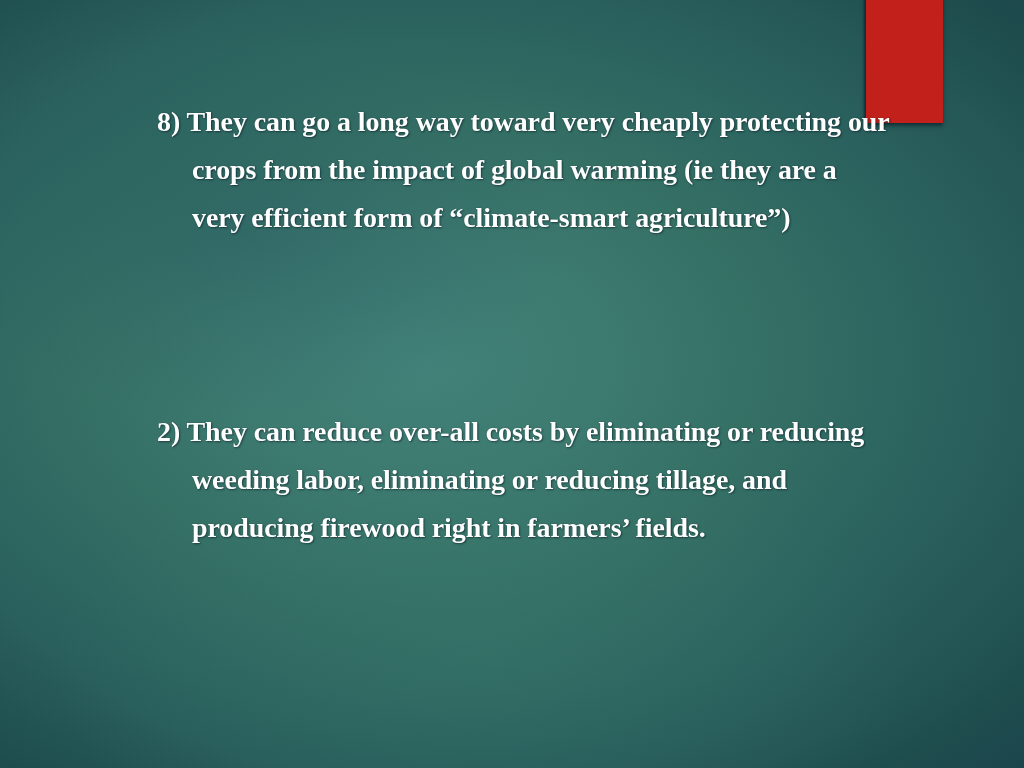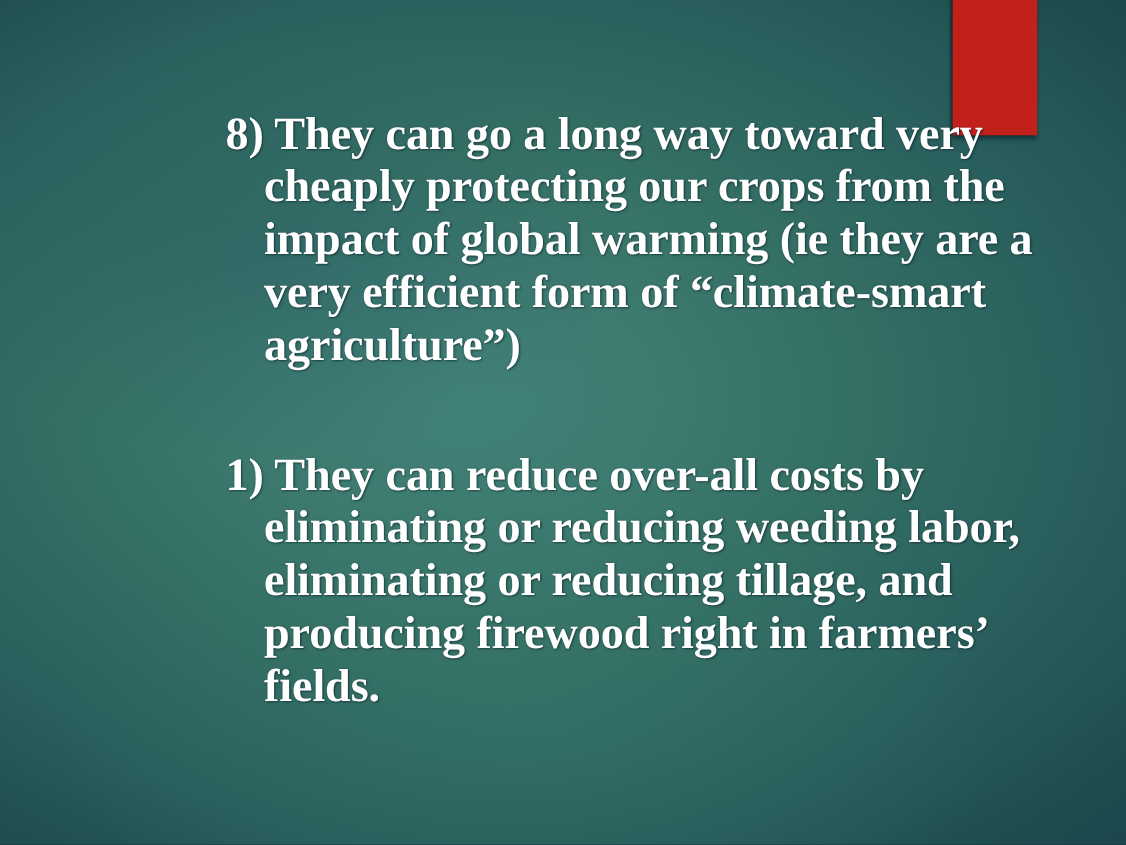--- a/index.html
+++ b/index.html
@@ -80,7 +80,7 @@
     position: absolute;
     color: #ffffff;
     font-weight: bold;
-    font-size: 42px;
+    font-size: 28px;
     line-height: 48px;
     letter-spacing: -0.1px;
     text-shadow:
@@ -89,7 +89,6 @@
     
     padding-left: 35px;
     text-indent: -35px;
-    margin-left: 48px;
   }
 
   #para-8 {

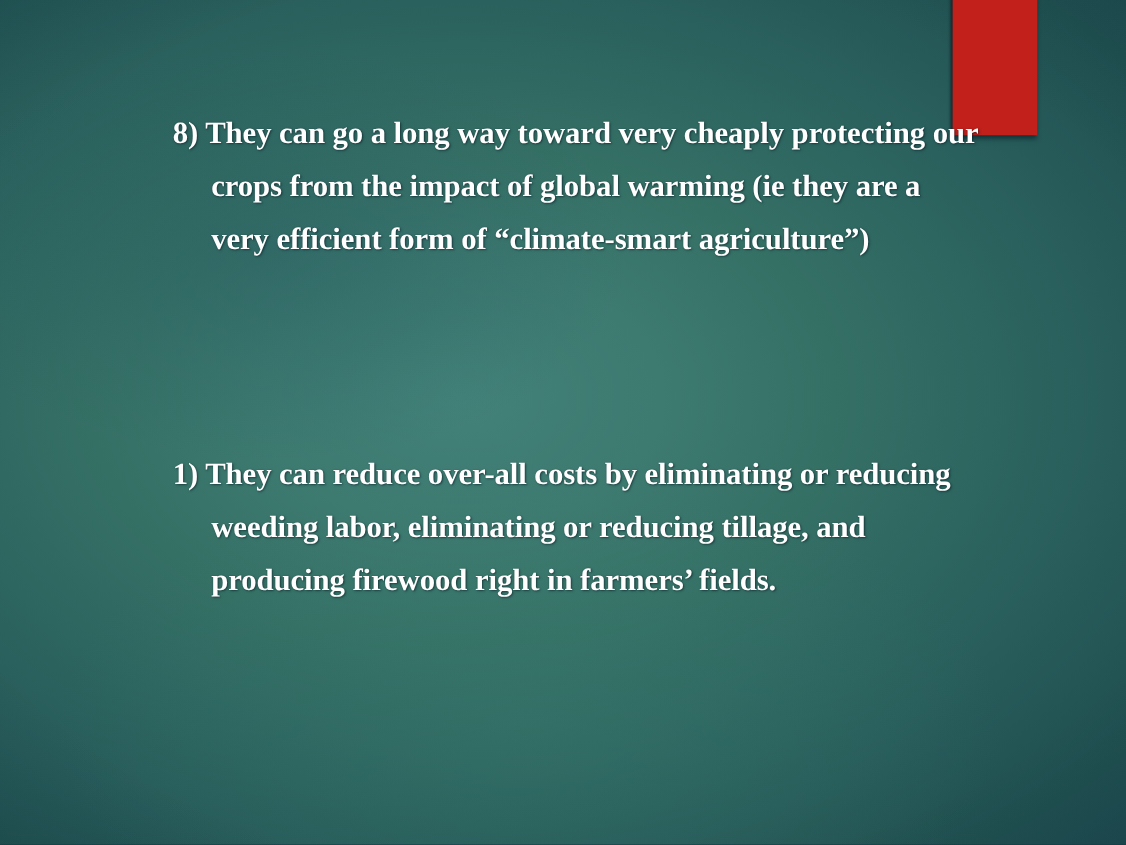--- a/index.html
+++ b/index.html
@@ -120,7 +120,7 @@
 
     <div class="para" id="para-8">8) They can go a long way toward very cheaply protecting our crops from the impact of global warming (ie they are a very efficient form of “climate-smart agriculture”)</div>
 
-    <div class="para" id="para-9">1) They can reduce over-all costs by eliminating or reducing weeding labor, eliminating or reducing tillage, and producing firewood right in farmers’ fields.</div>
+    <div class="para" id="para-9">2) They can reduce over-all costs by eliminating or reducing weeding labor, eliminating or reducing tillage, and producing firewood right in farmers’ fields.</div>
 
   </div>
 

